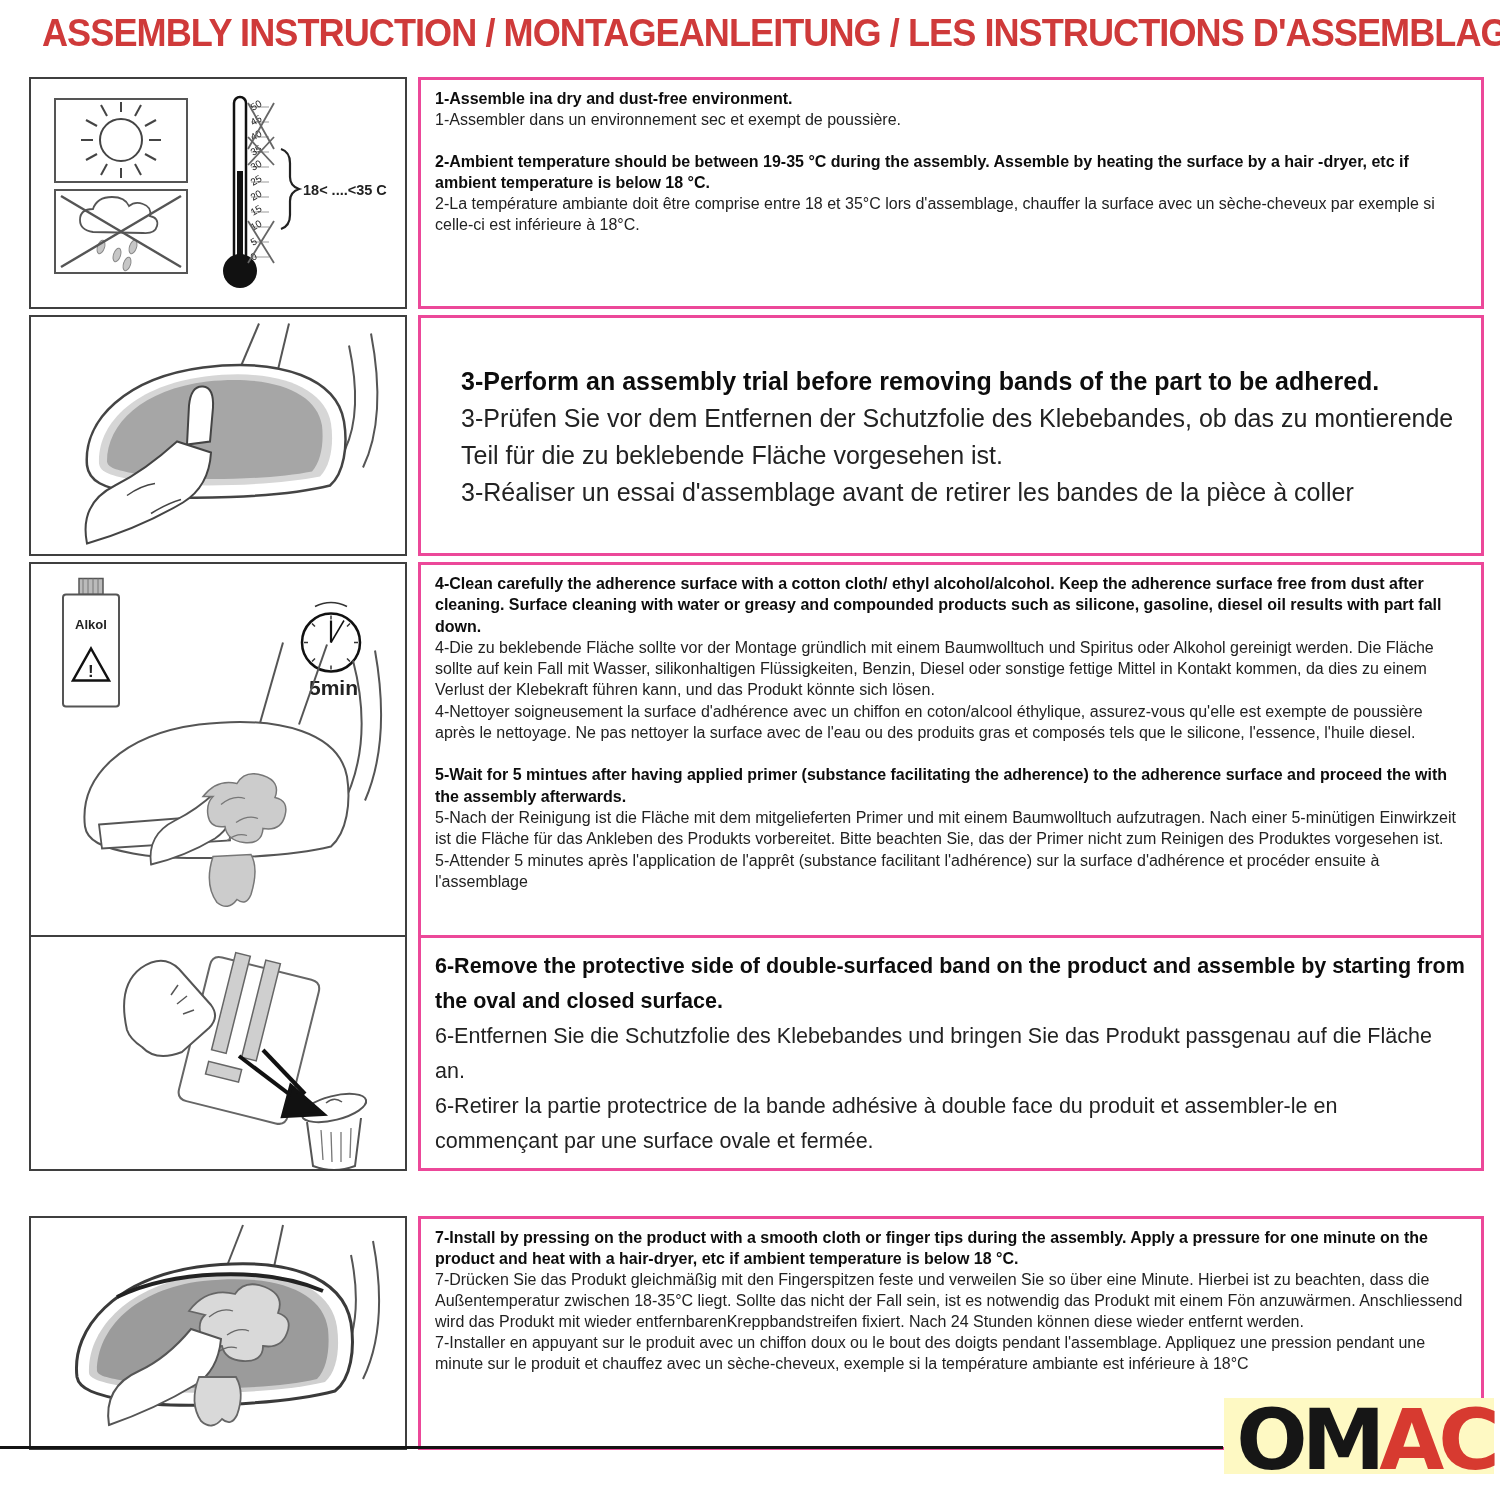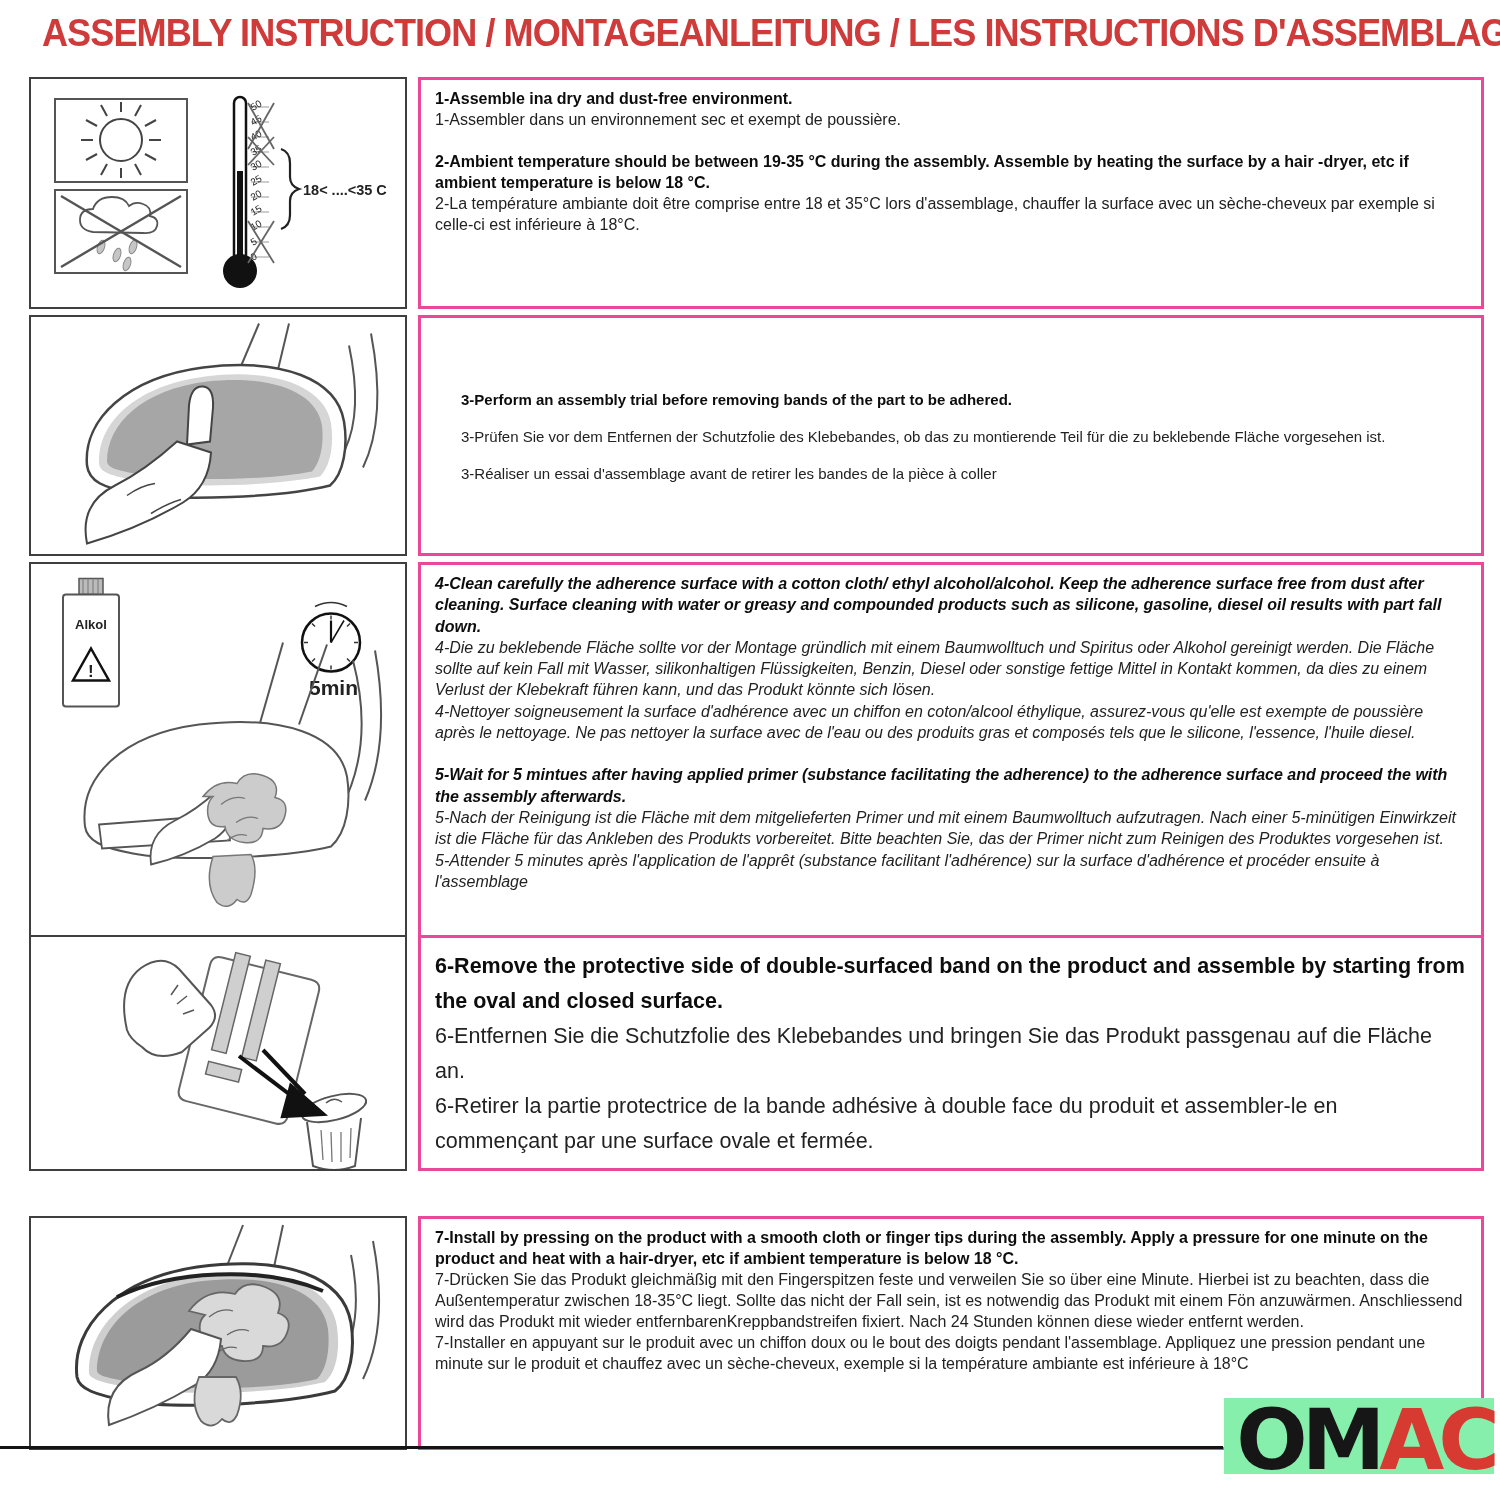--- a/index.html
+++ b/index.html
@@ -27,7 +27,7 @@
   .tbox .b { font-weight:bold; color:#0d0d0d; }
   .t16 { font-size:16px; line-height:21px; }
   .t16b { font-size:16px; line-height:21.3px;font-style:italic; }
-  .t22 { font-size:15px; line-height:37px;padding-left:40px; }
+  .t22 { font-size:25px; line-height:37px;padding-left:40px; }
   .t21 { font-size:21.5px; line-height:35px; }
   .vcenter { display:flex; flex-direction:column; justify-content:center; }
   .gap { margin-top:21px !important; }

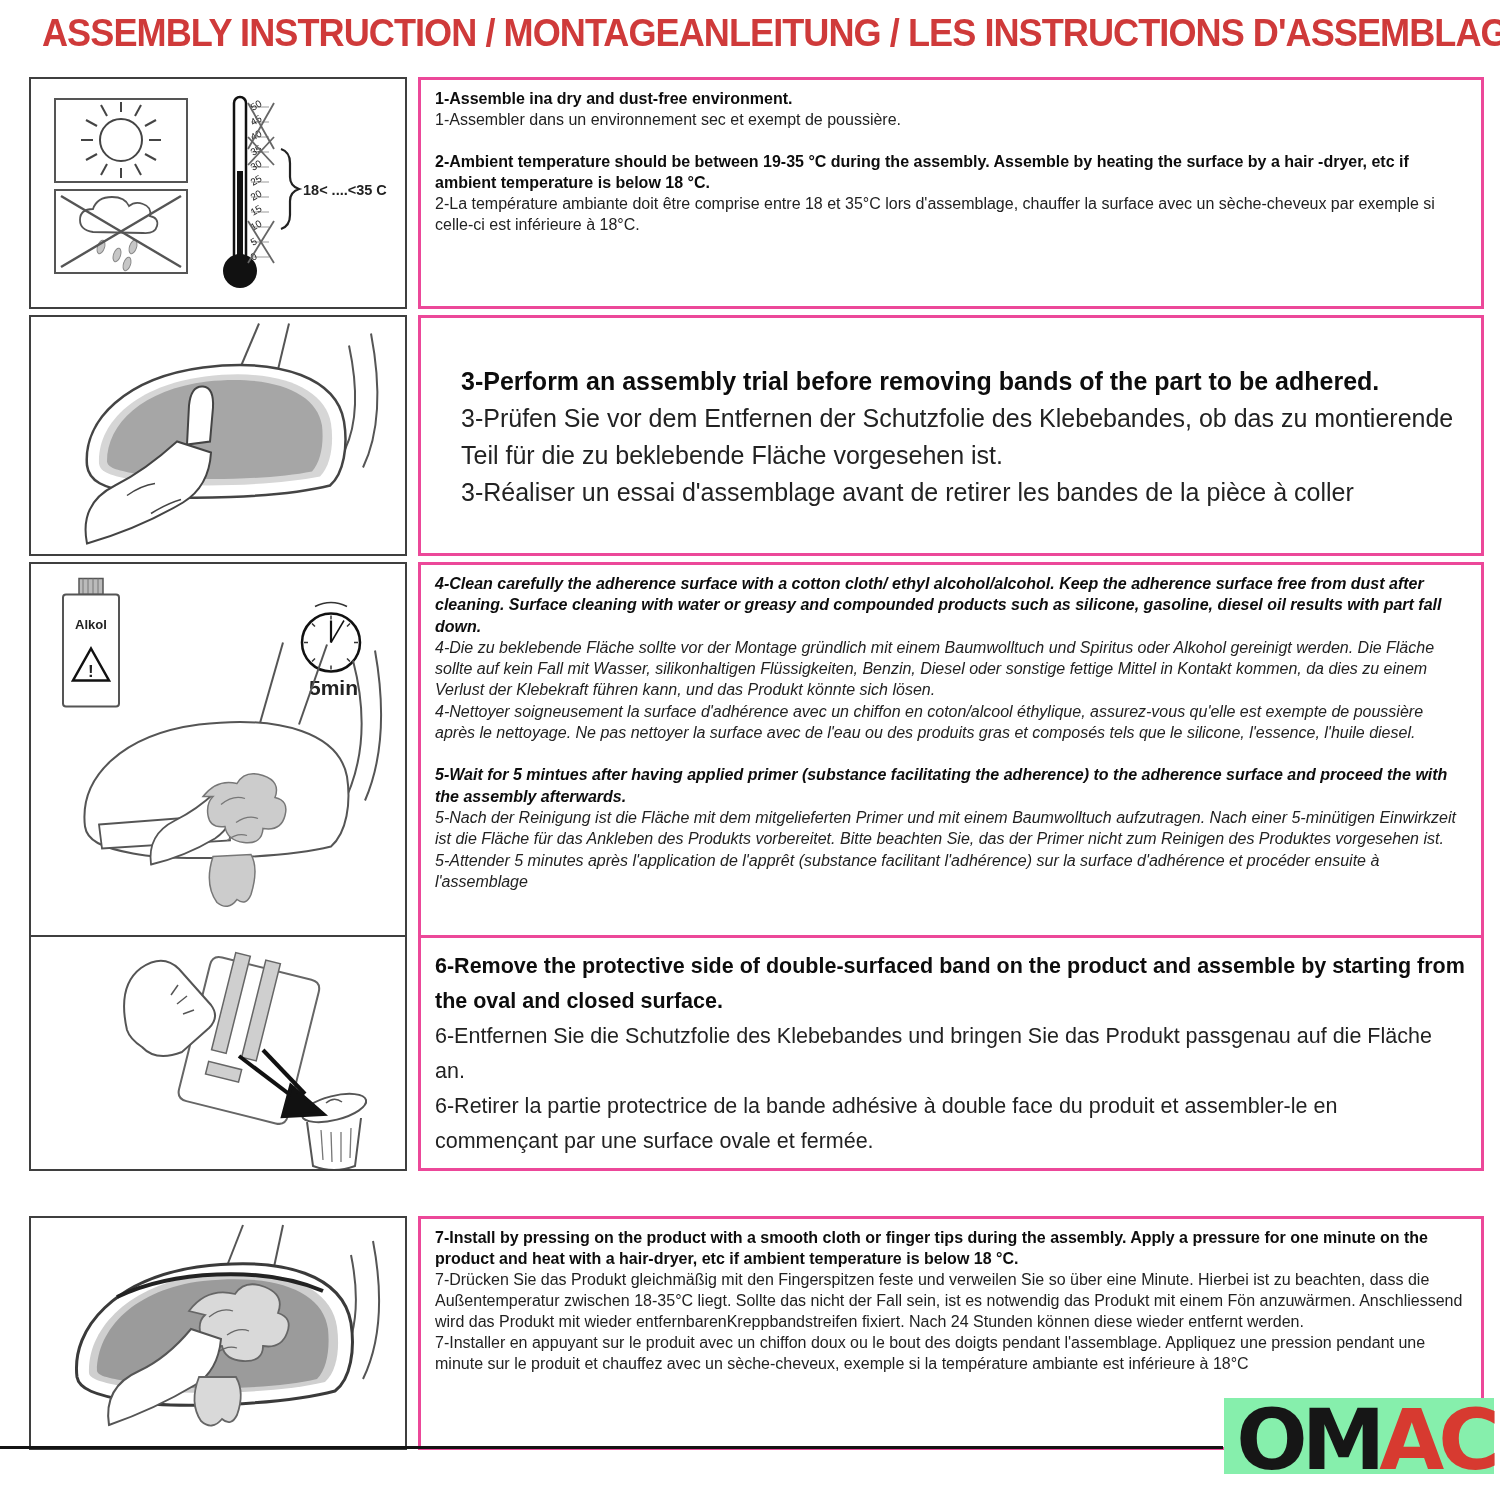--- a/index.html
+++ b/index.html
@@ -26,7 +26,7 @@
   .tbox p { margin:0; }
   .tbox .b { font-weight:bold; color:#0d0d0d; }
   .t16 { font-size:16px; line-height:21px; }
-  .t16b { font-size:16px; line-height:21.3px;font-style:italic; }
+  .t16b { font-size:16px; line-height:21.3px; }
   .t22 { font-size:25px; line-height:37px;padding-left:40px; }
   .t21 { font-size:21.5px; line-height:35px; }
   .vcenter { display:flex; flex-direction:column; justify-content:center; }

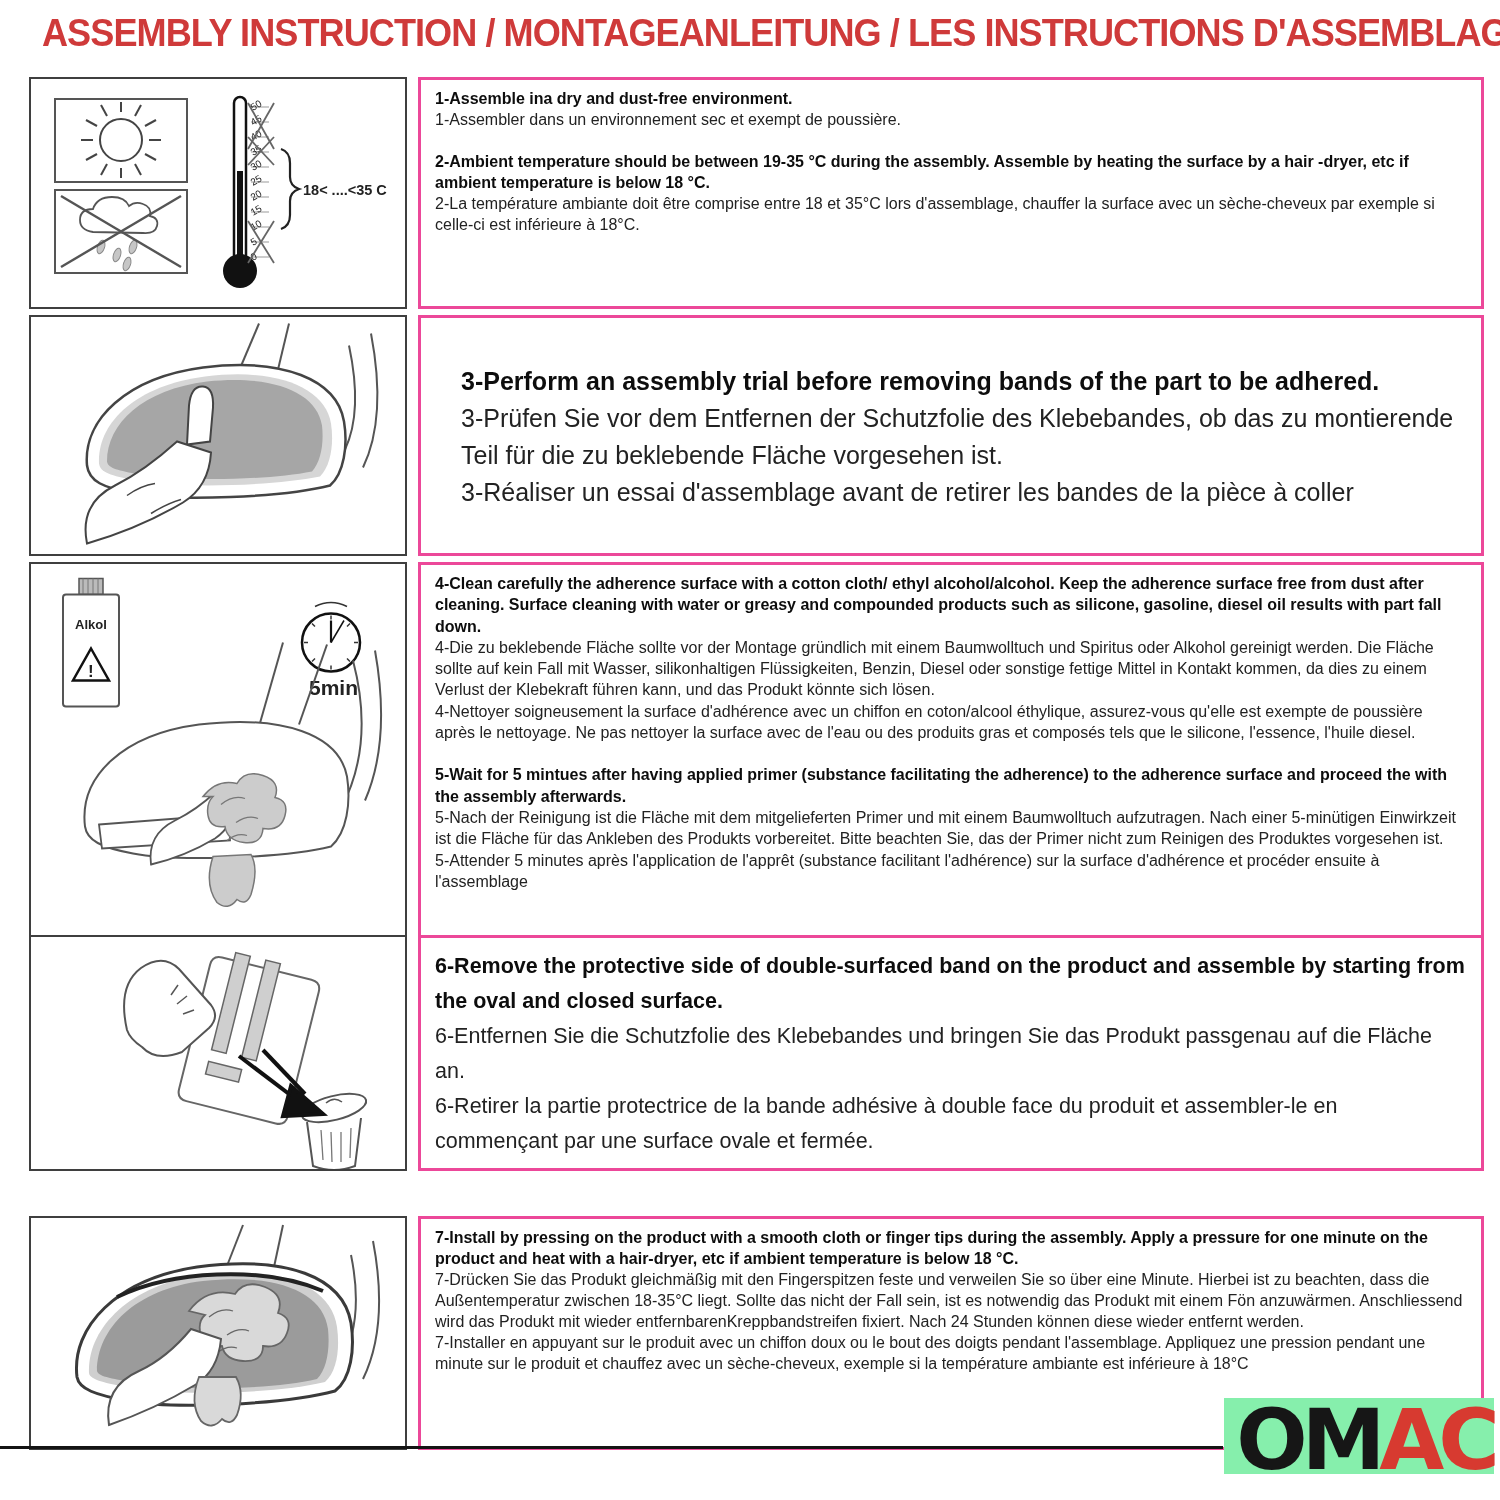--- a/index.html
+++ b/index.html
@@ -33,7 +33,7 @@
   .gap { margin-top:21px !important; }
   .footer-line { position:absolute; top:1446px; left:0; width:1223px; height:3px; background:#141414; }
   .logo {
-    position:absolute; top:1398px; left:1224px; width:270px; height:76px; background:#86efac;
+    position:absolute; top:1398px; left:1224px; width:270px; height:76px; background:#fef9c3;
     display:flex; align-items:flex-end; justify-content:flex-end;
     font-family:"DejaVu Sans", sans-serif; font-weight:bold; font-size:84px;
     line-height:.78; letter-spacing:-6px;

